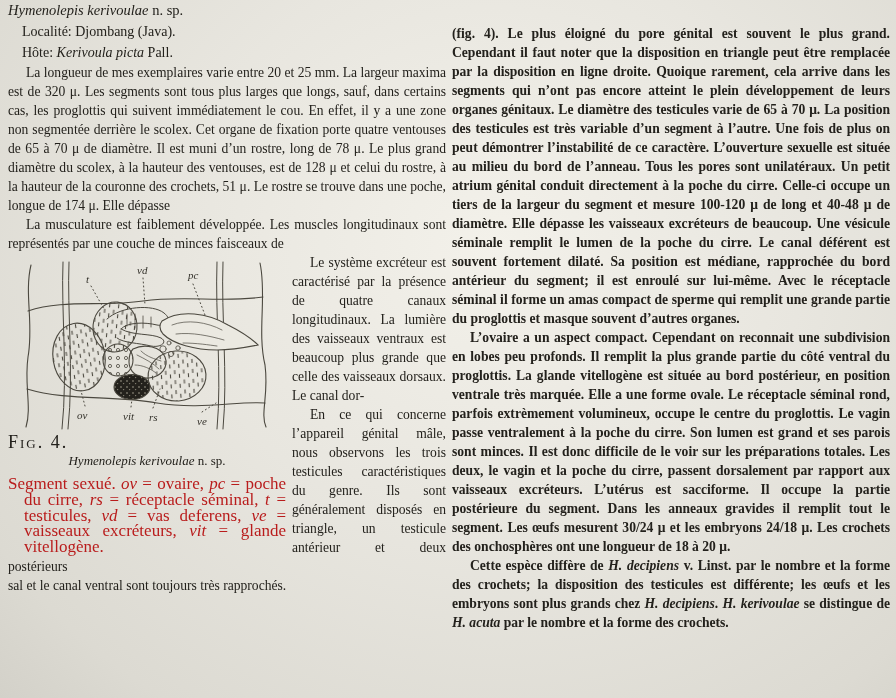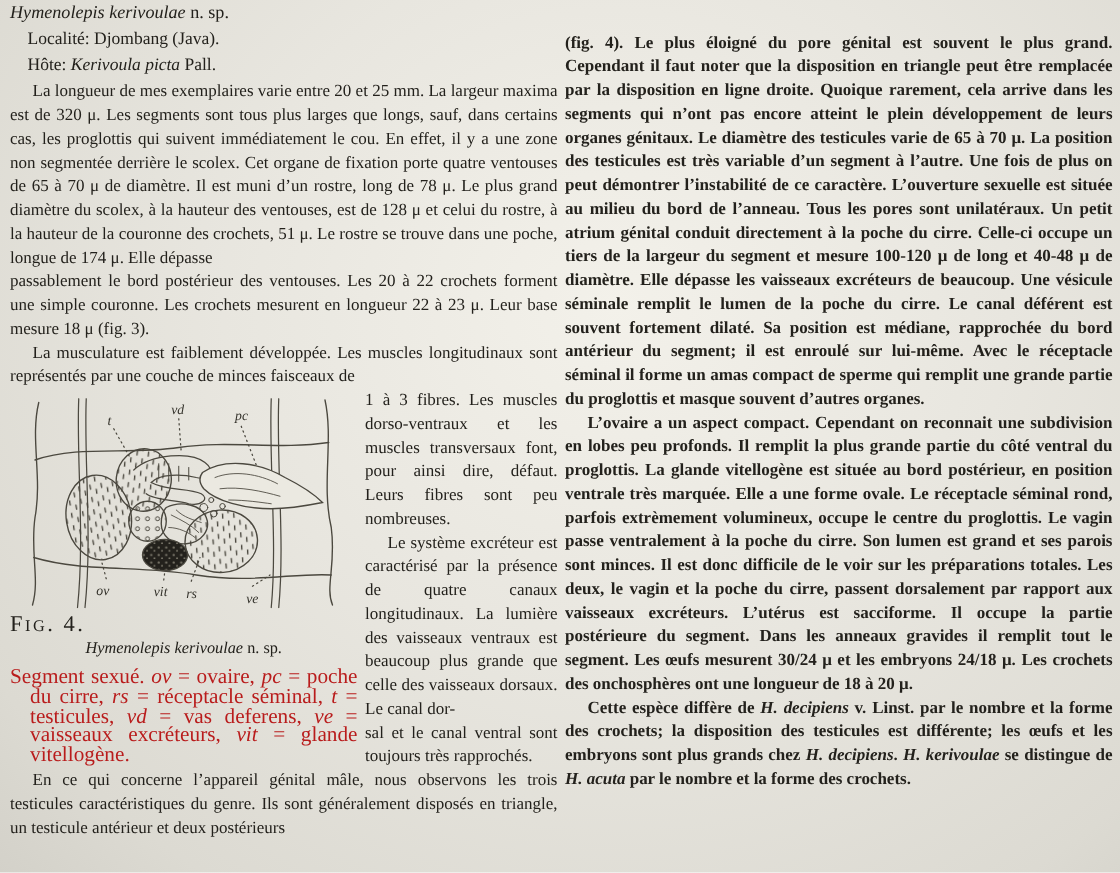--- a/index.html
+++ b/index.html
@@ -44,7 +44,6 @@
     <div class="meta"><span>Hôte: </span><span class="it">Kerivoula picta</span><span> Pall.</span></div>
 
     <p class="para ind gap">La longueur de mes exemplaires varie entre 20 et 25 mm. La largeur maxima est de 320 μ. Les segments sont tous plus larges que longs, sauf, dans certains cas, les proglottis qui suivent immédiatement le cou. En effet, il y a une zone non segmentée derrière le scolex. Cet organe de fixation porte quatre ventouses de 65 à 70 μ de diamètre. Il est muni d’un rostre, long de 78 μ. Le plus grand diamètre du scolex, à la hauteur des ventouses, est de 128 μ et celui du rostre, à la hauteur de la couronne des crochets, 51 μ. Le rostre se trouve dans une poche, longue de 174 μ. Elle dépasse</p>
-    <p class="para gap">passablement le bord postérieur des ventouses. Les 20 à 22 crochets forment une simple couronne. Les crochets mesurent en longueur 22 à 23 μ. Leur base mesure 18 μ (fig. 3).</p>
     <p class="para ind">La musculature est faiblement développée. Les muscles longitudinaux sont représentés par une couche de minces faisceaux de</p>
 
     <div class="wrapzone">

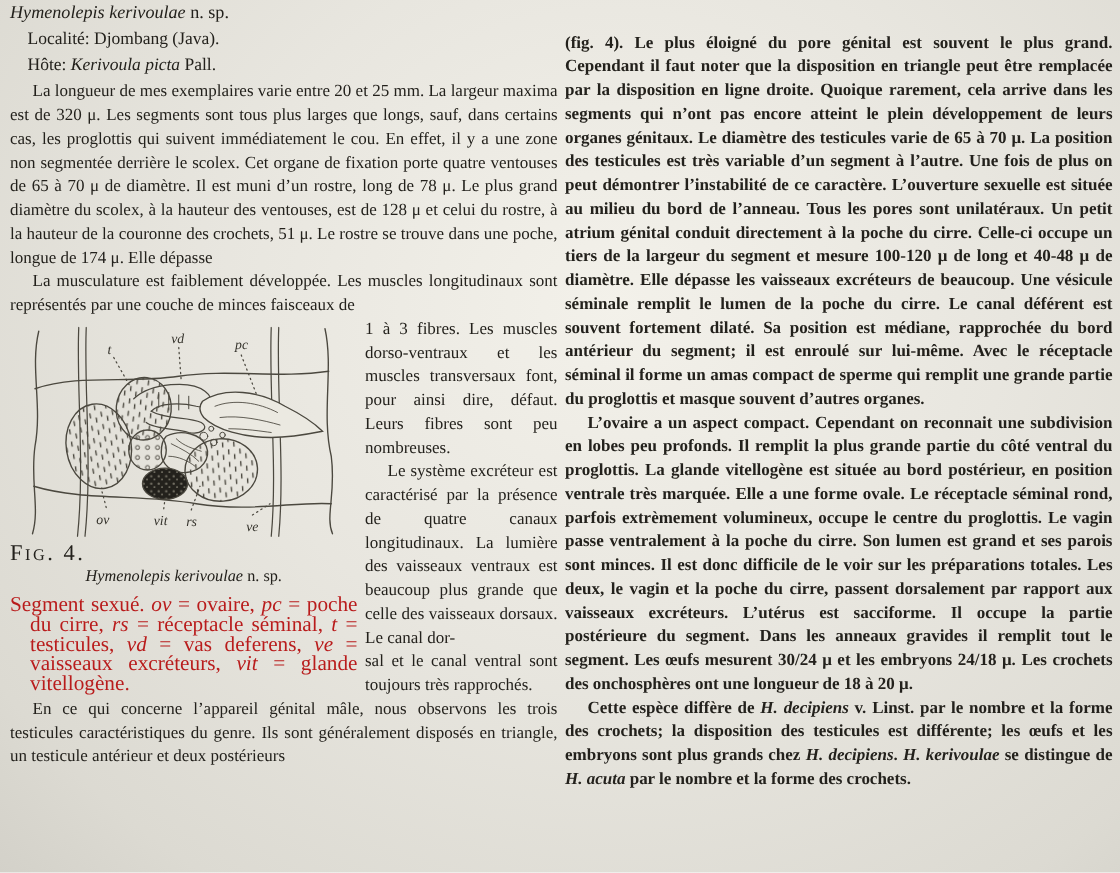--- a/index.html
+++ b/index.html
@@ -126,7 +126,6 @@
           <div class="fig-caption"><span>Segment sexué. </span><span class="it">ov</span><span> = ovaire, </span><span class="it">pc</span><span> = poche du cirre, </span><span class="it">rs</span><span> = réceptacle séminal, </span><span class="it">t</span><span> = testicules, </span><span class="it">vd</span><span> = vas deferens, </span><span class="it">ve</span><span> = vaisseaux excréteurs, </span><span class="it">vit</span><span> = glande vitellogène.</span></div>
         </figcaption>
       </figure>
-      <p class="para narrow">1 à 3 fibres. Les muscles dorso-ventraux et les muscles transversaux font, pour ainsi dire, défaut. Leurs fibres sont peu nombreuses.</p>
       <p class="para narrow ind">Le système excréteur est caractérisé par la présence de quatre canaux longitudinaux. La lumière des vaisseaux ventraux est beaucoup plus grande que celle des vaisseaux dorsaux. Le canal dor-</p>
     </div>
 

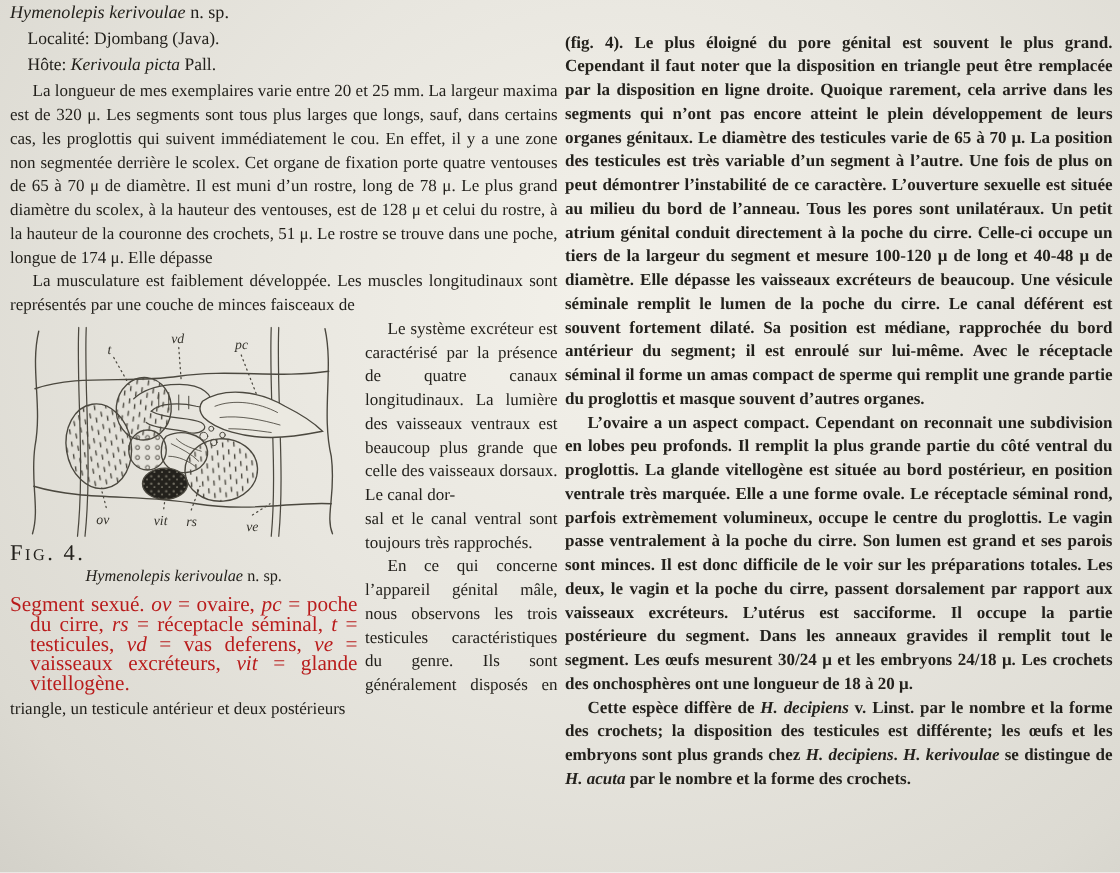--- a/index.html
+++ b/index.html
@@ -129,8 +129,8 @@
       <p class="para narrow ind">Le système excréteur est caractérisé par la présence de quatre canaux longitudinaux. La lumière des vaisseaux ventraux est beaucoup plus grande que celle des vaisseaux dorsaux. Le canal dor-</p>
     </div>
 
+    <p class="para ind">En ce qui concerne l’appareil génital mâle, nous observons les trois testicules caractéristiques du genre. Ils sont généralement disposés en triangle, un testicule antérieur et deux postérieurs</p>
     <p class="para">sal et le canal ventral sont toujours très rapprochés.</p>
-    <p class="para ind">En ce qui concerne l’appareil génital mâle, nous observons les trois testicules caractéristiques du genre. Ils sont généralement disposés en triangle, un testicule antérieur et deux postérieurs</p>
   </div>
 
   <div class="col col-right">

